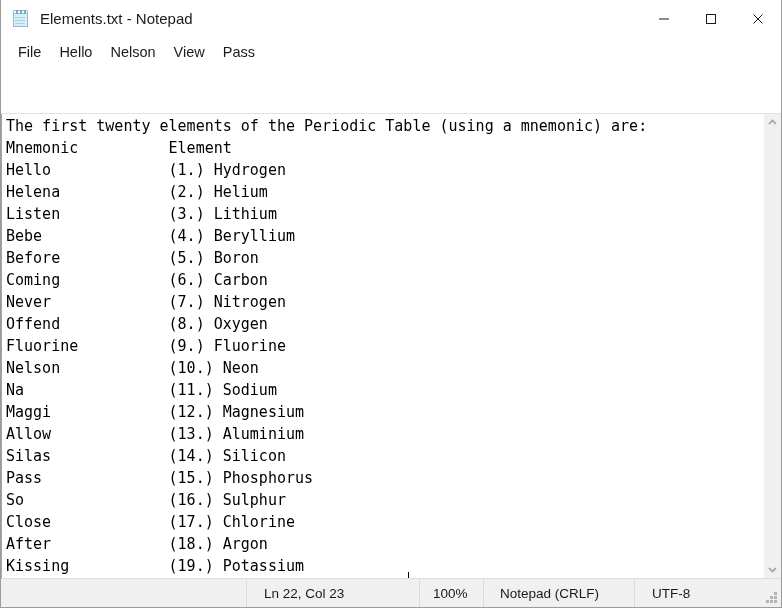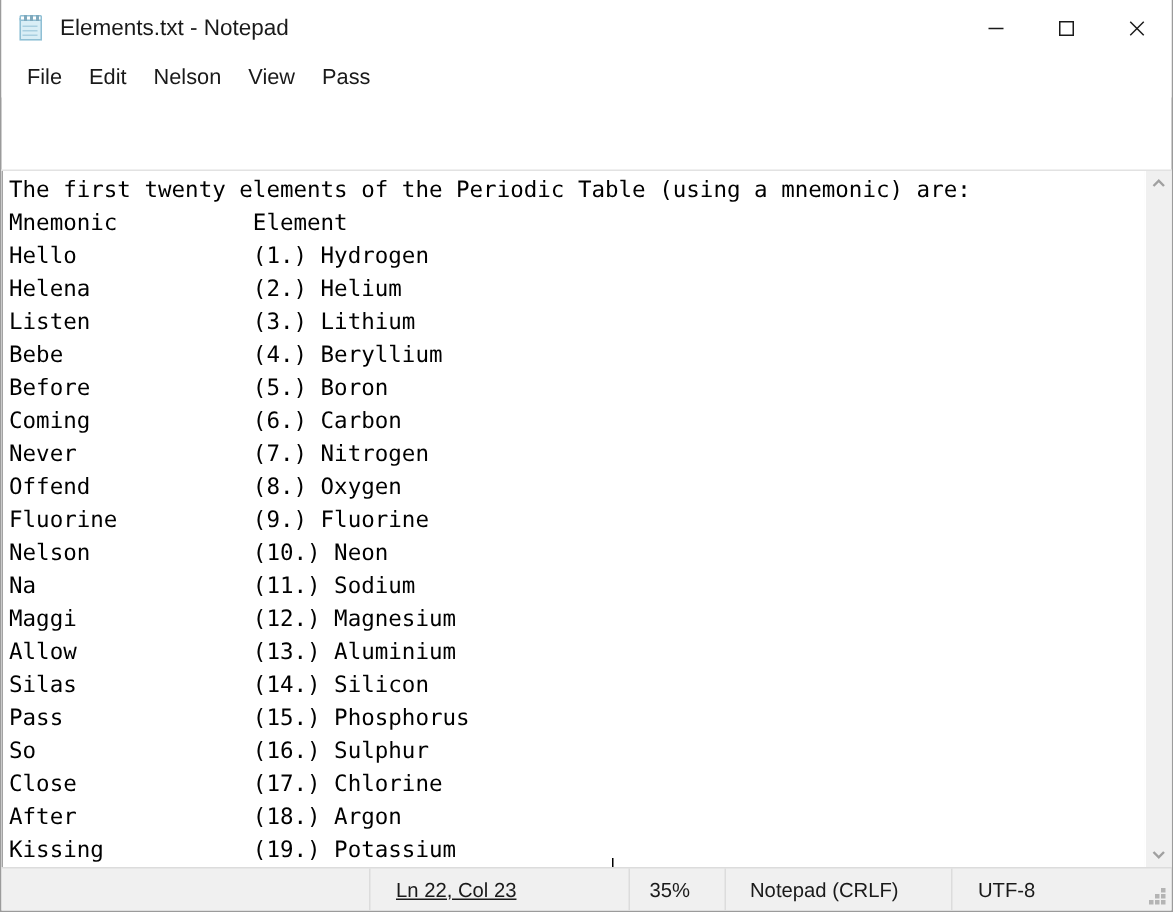--- a/index.html
+++ b/index.html
@@ -280,7 +280,7 @@
 
   <div id="menubar">
     <div class="menu-item">File</div>
-    <div class="menu-item">Edit</div>
+    <div class="menu-item">Hello</div>
     <div class="menu-item">Nelson</div>
     <div class="menu-item">View</div>
     <div class="menu-item">Pass</div>

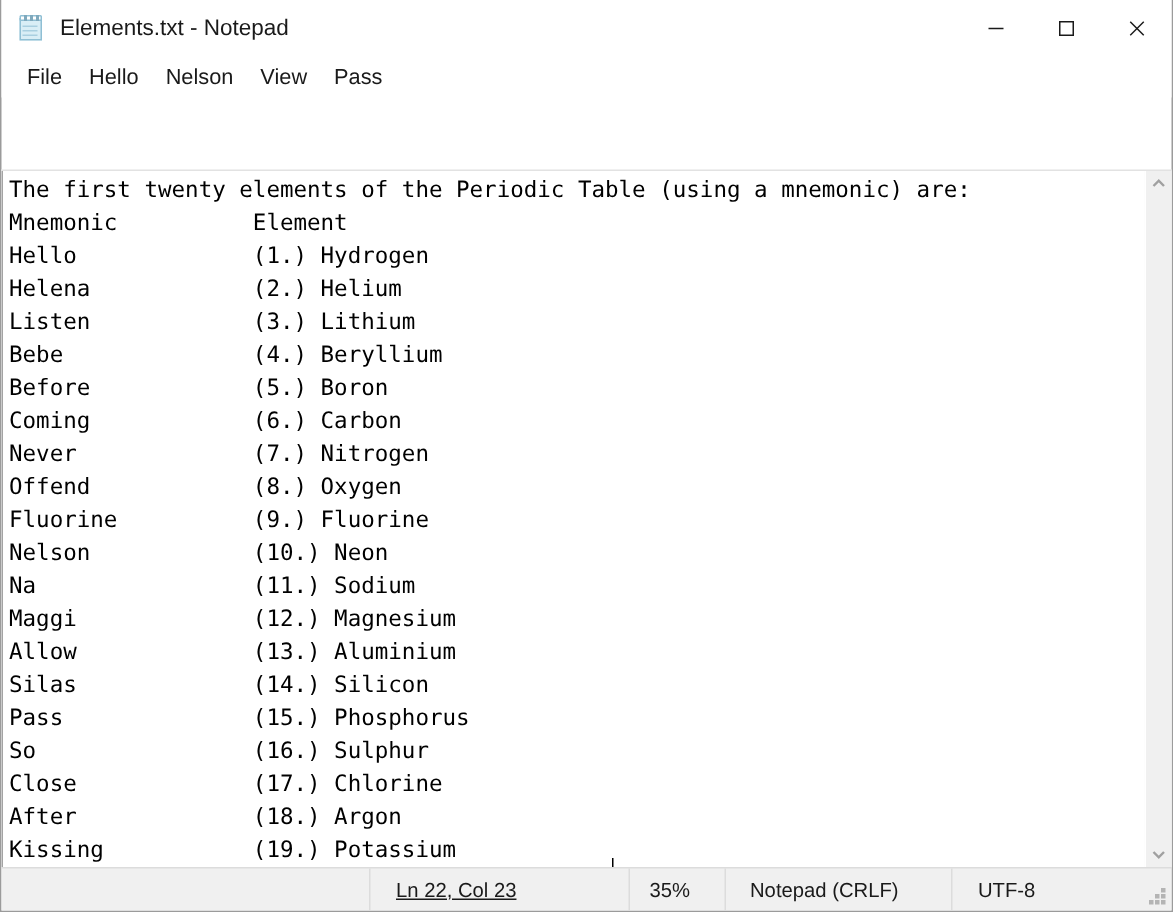--- a/index.html
+++ b/index.html
@@ -222,7 +222,7 @@
     white-space: nowrap;
     flex: 0 0 auto;
   }
-  #sb-lncol { width: 173px; text-decoration: underline; }
+  #sb-lncol { width: 173px; }
   #sb-zoom  { width: 64px; padding-left: 13px; }
   #sb-eol   { width: 151px; padding-left: 16px; }
   #sb-enc   { flex: 1 1 auto; padding-left: 17px; }

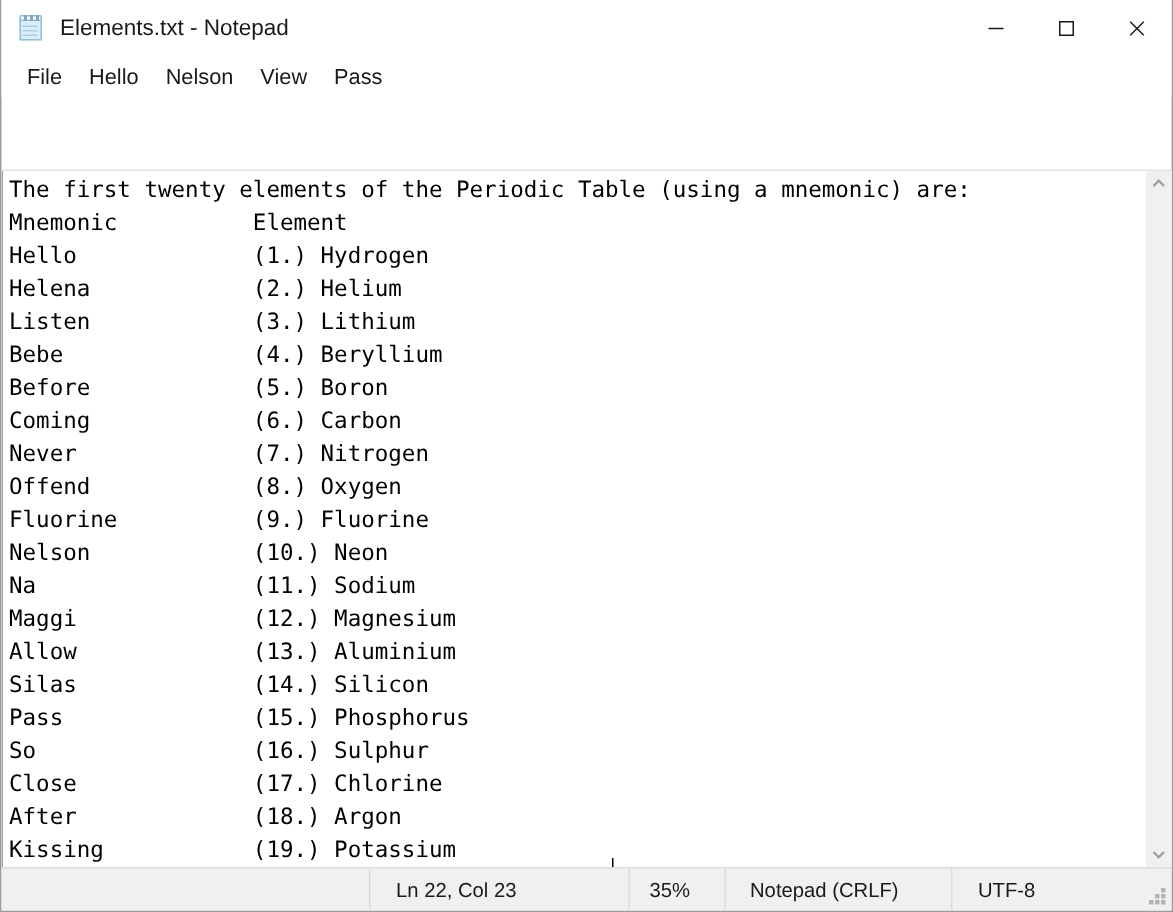--- a/index.html
+++ b/index.html
@@ -330,7 +330,7 @@
   <div id="statusbar">
     <div id="sb-spacer"></div>
     <div class="sb-cell" id="sb-lncol">Ln 22, Col 23</div>
-    <div class="sb-cell" id="sb-zoom">35%</div>
+    <div class="sb-cell" id="sb-zoom">100%</div>
     <div class="sb-cell" id="sb-eol">Notepad (CRLF)</div>
     <div class="sb-cell" id="sb-enc">UTF-8</div>
     <div id="grip">

